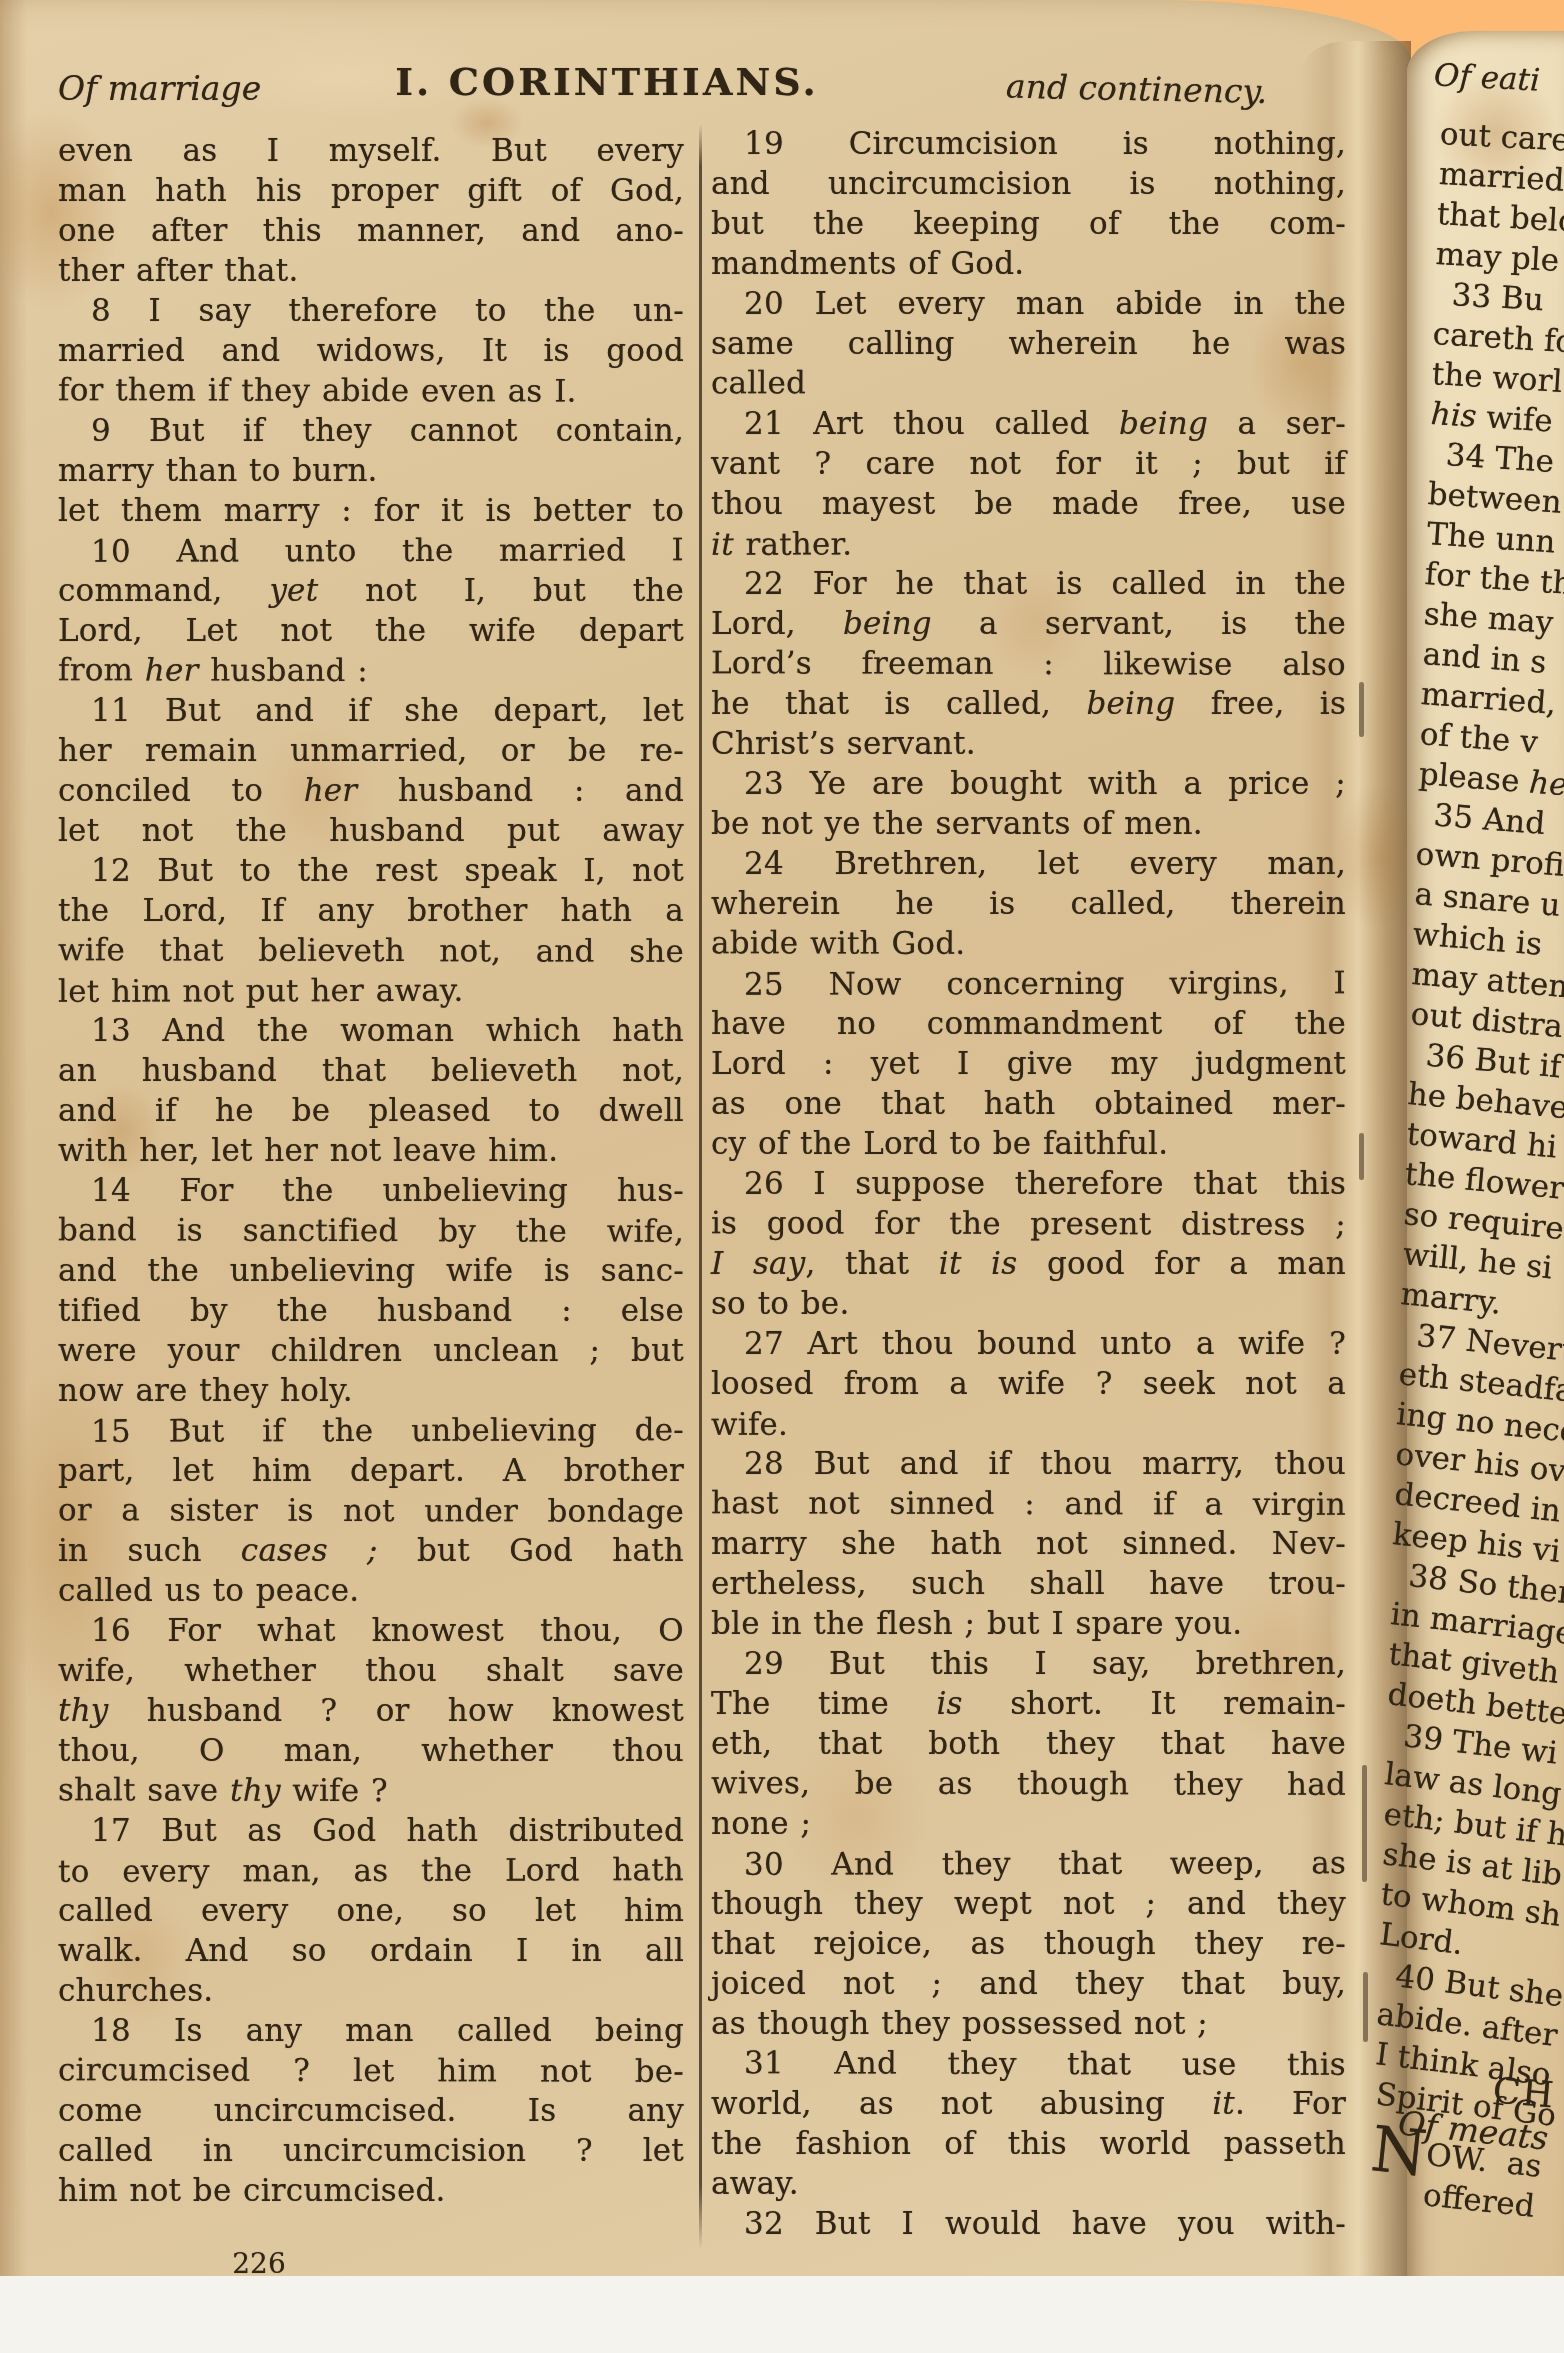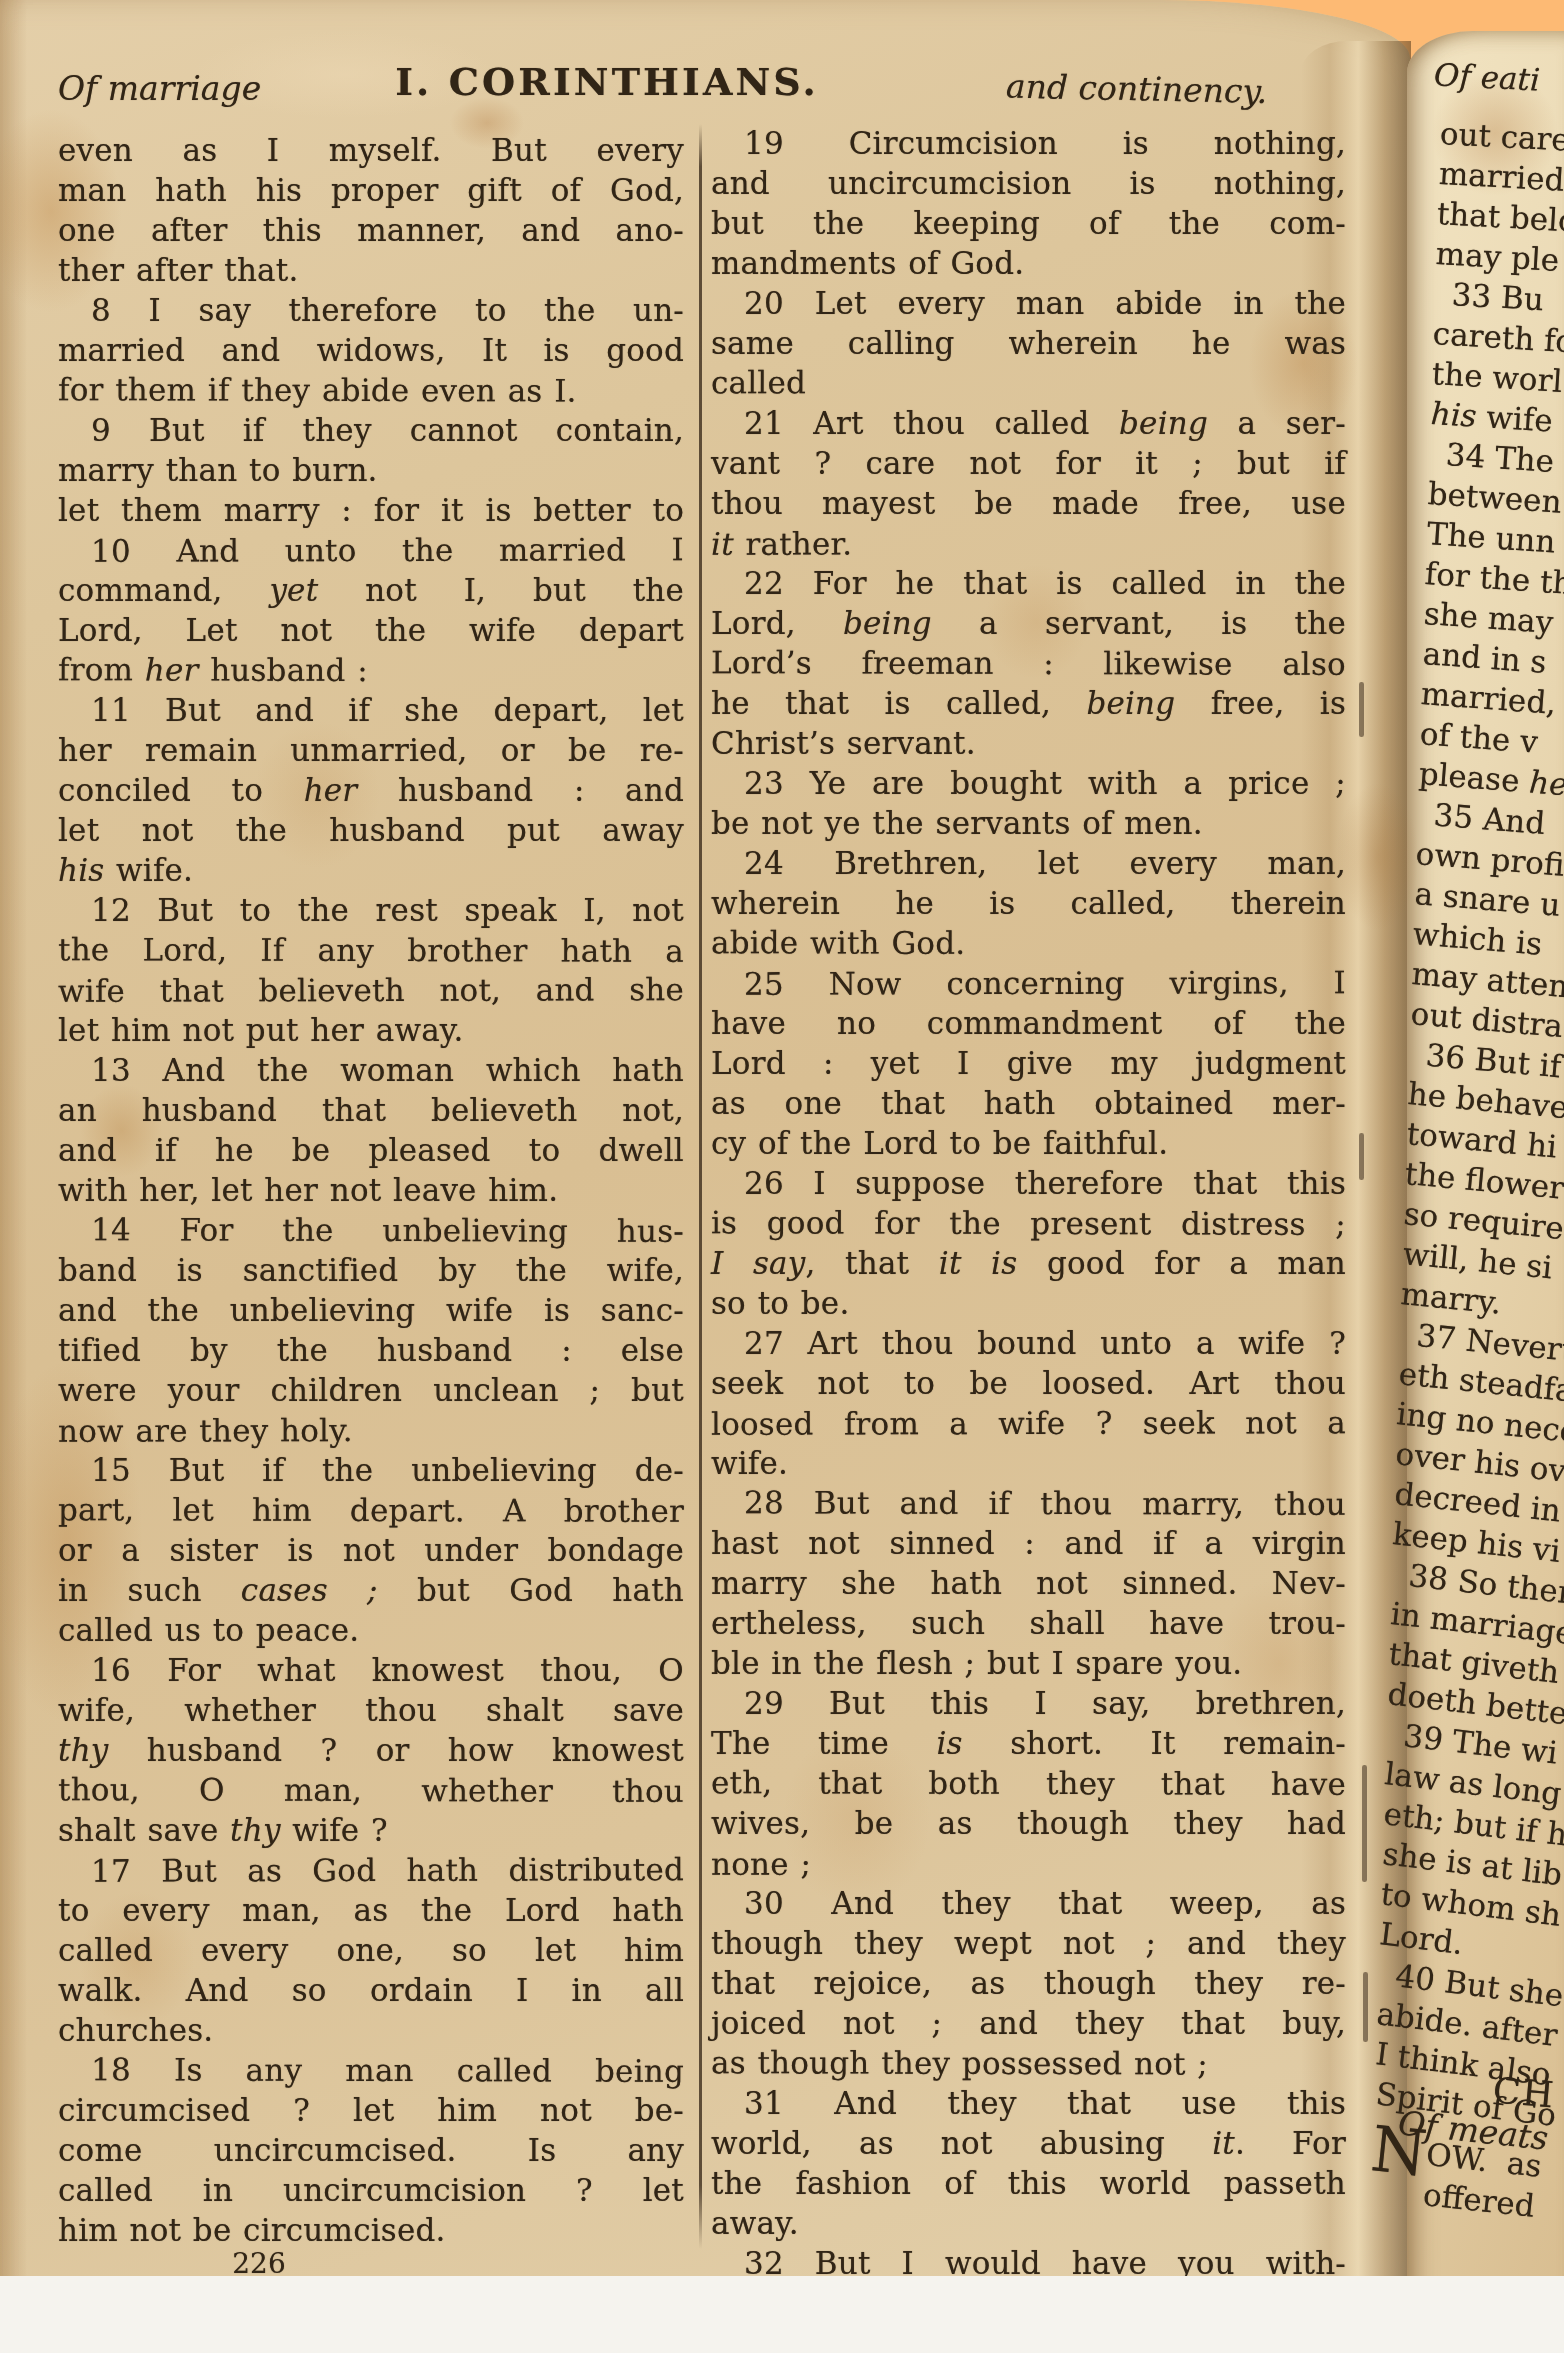--- a/index.html
+++ b/index.html
@@ -122,7 +122,6 @@
       <div class="line">her remain unmarried, or be re-</div>
       <div class="line">conciled to <i>her</i> husband : and</div>
       <div class="line">let not the husband put away</div>
-      <div class="line pe"><i>his</i> wife.</div>
       <div class="line vs">12 But to the rest speak I, not</div>
       <div class="line">the Lord, If any brother hath a</div>
       <div class="line">wife that believeth not, and she</div>

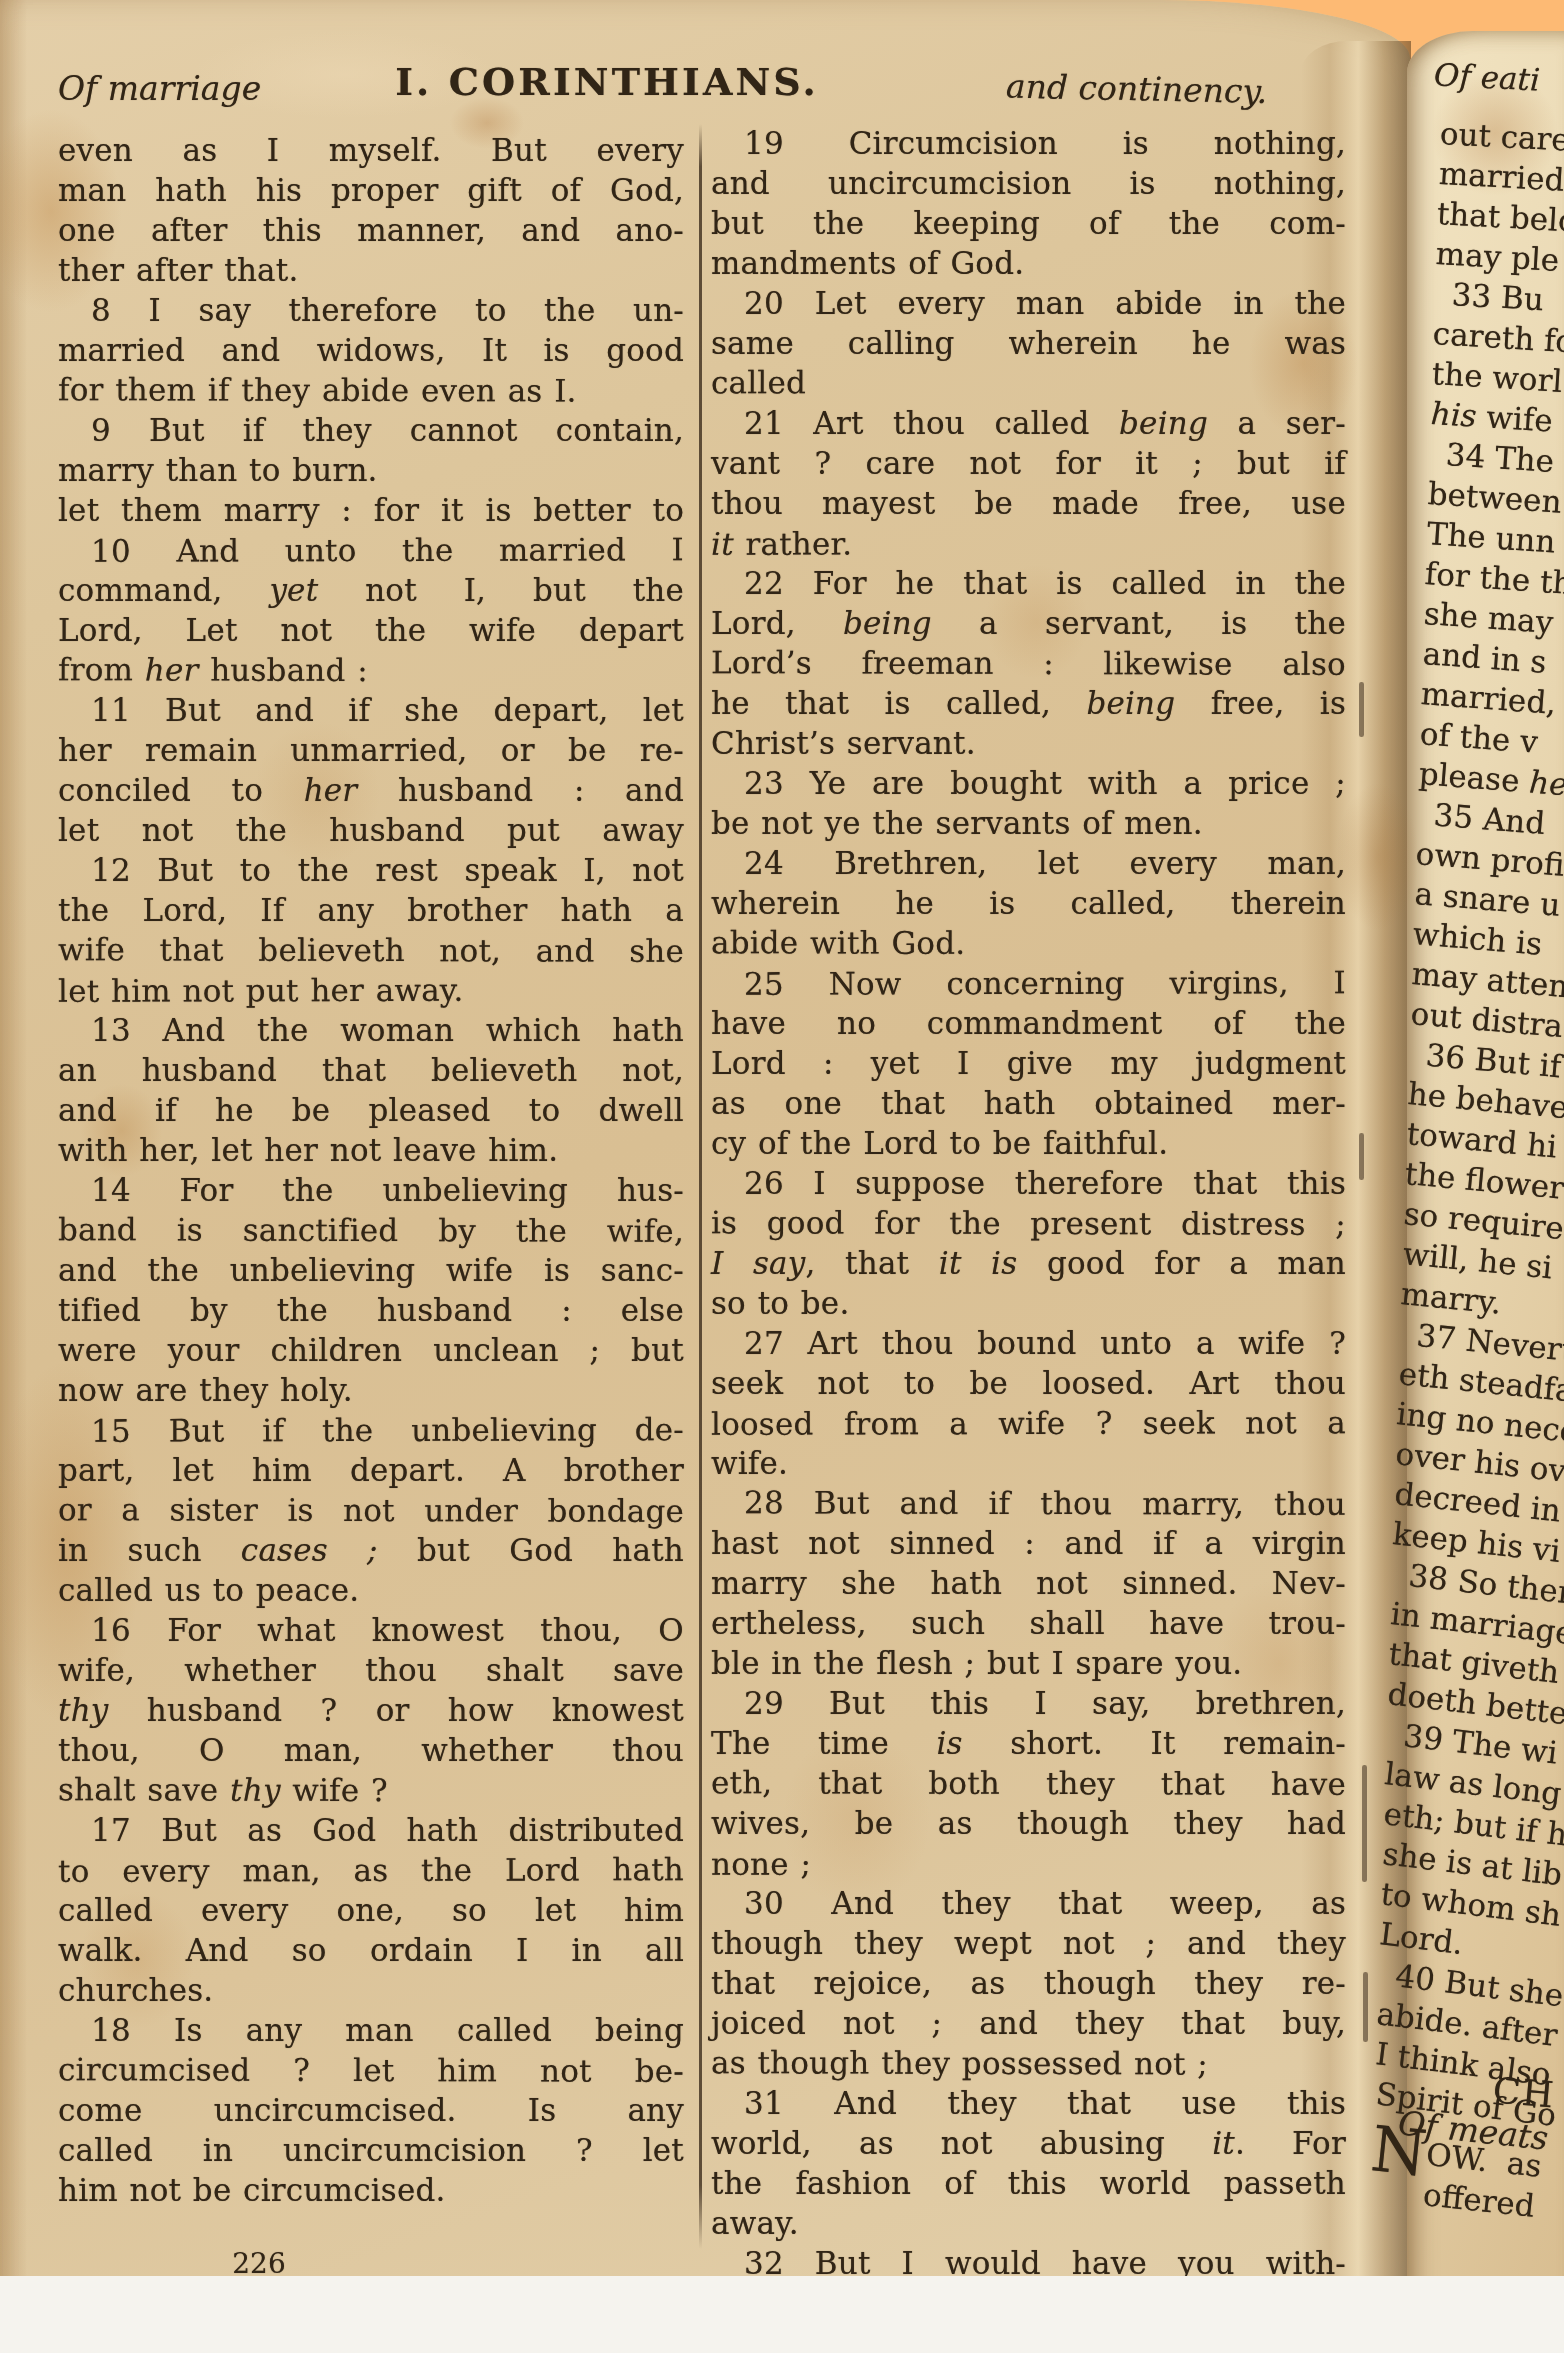--- a/index.html
+++ b/index.html
@@ -189,7 +189,6 @@
       <div class="line"><i>I say</i>, that <i>it is</i> good for a man</div>
       <div class="line pe">so to be.</div>
       <div class="line vs">27 Art thou bound unto a wife ?</div>
-      <div class="line">seek not to be loosed.  Art thou</div>
       <div class="line">loosed from a wife ? seek not a</div>
       <div class="line pe">wife.</div>
       <div class="line vs">28 But and if thou marry, thou</div>

